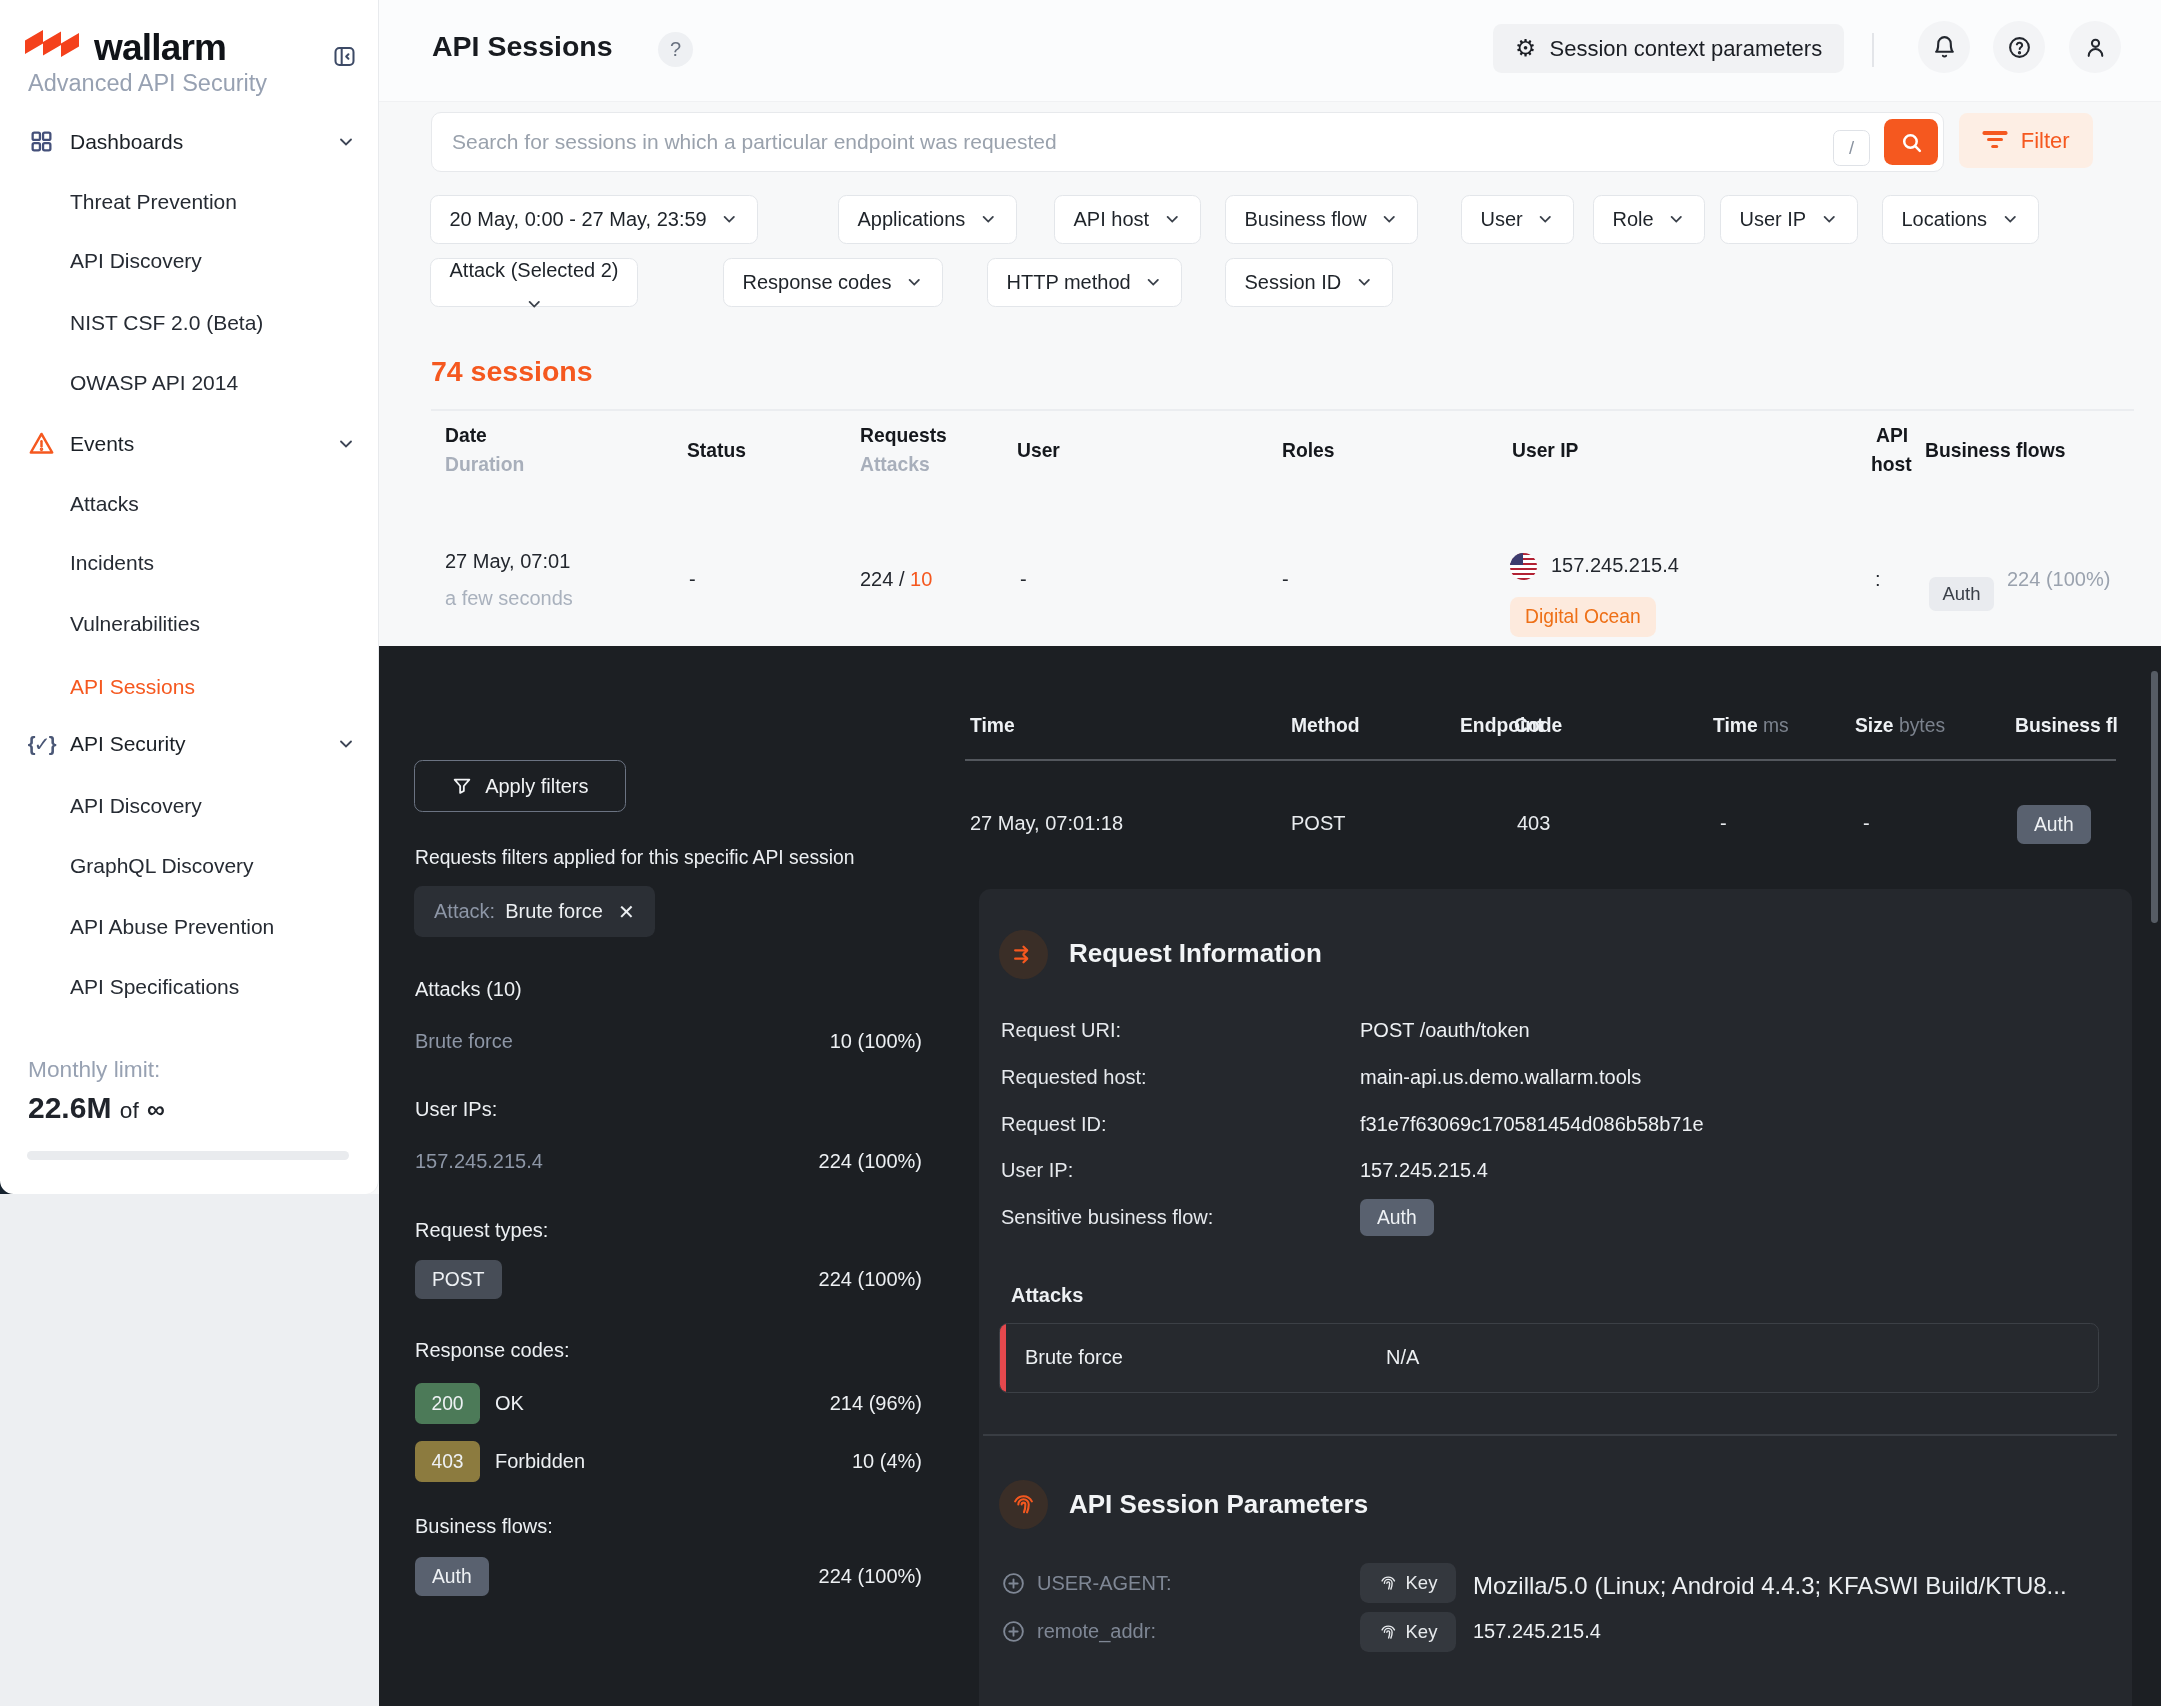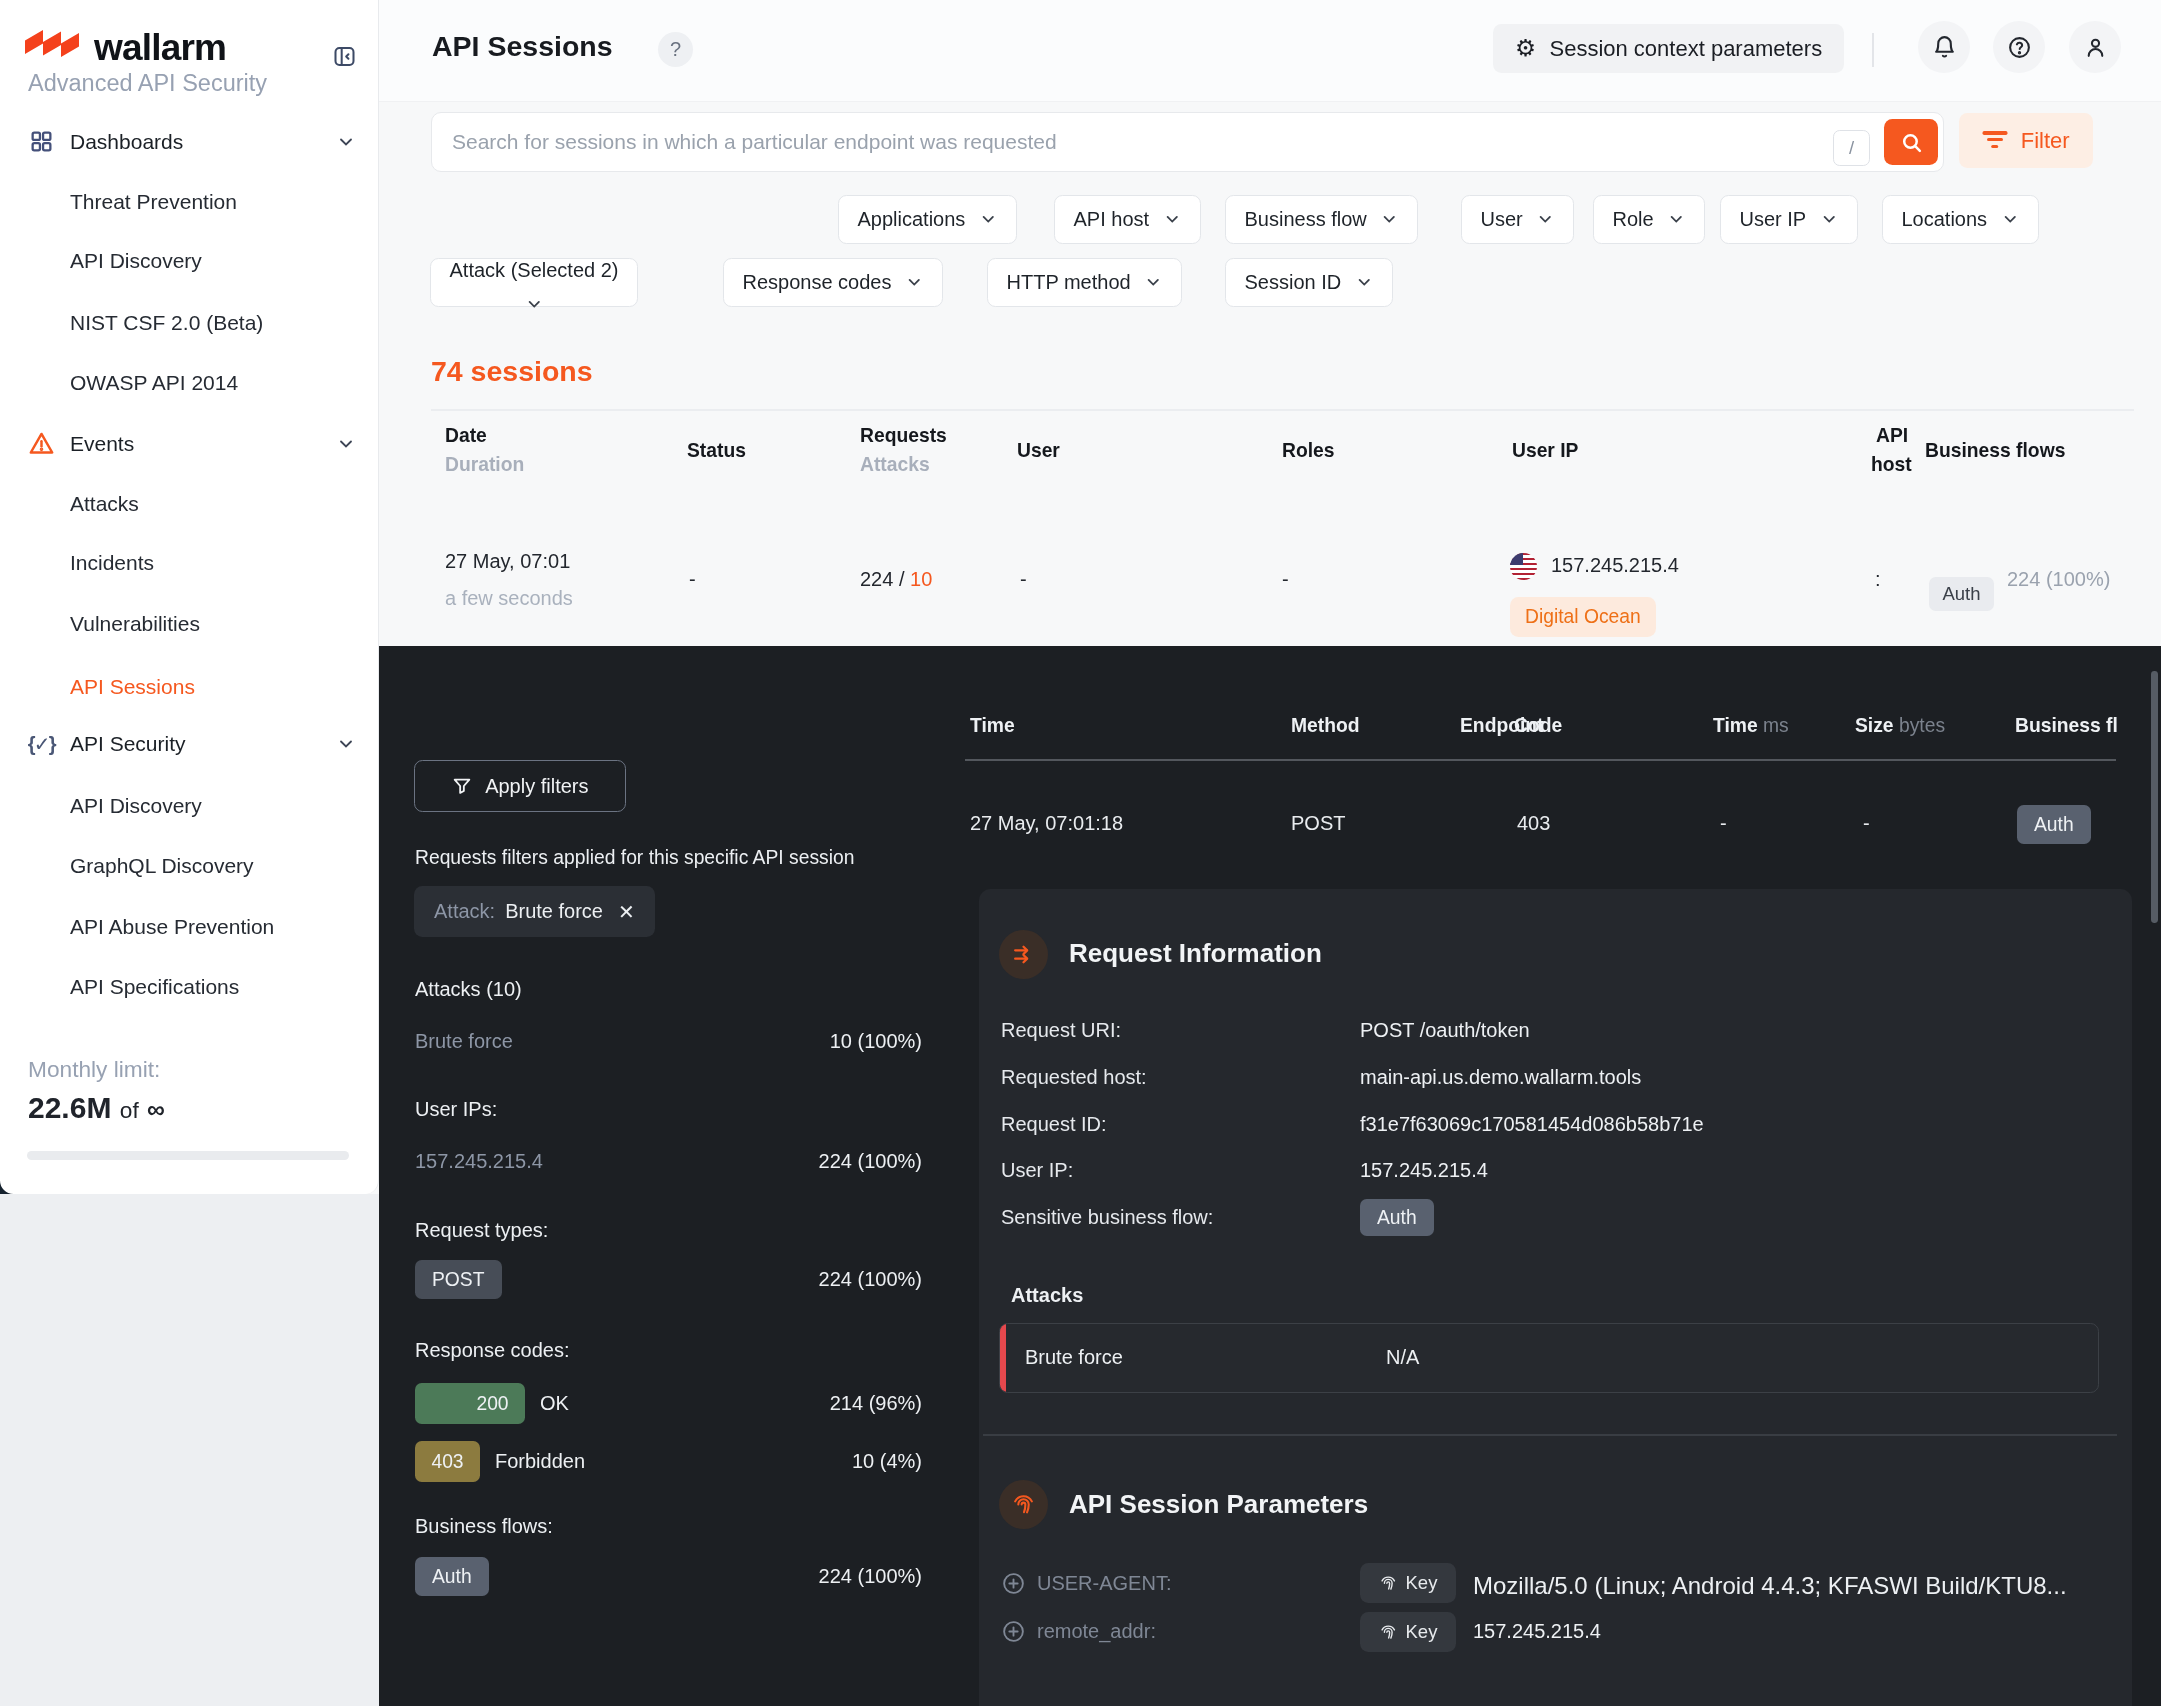--- a/index.html
+++ b/index.html
@@ -173,6 +173,14 @@
     <span>Filter</span>
   </div>
 
+  <div class="chip" style="left:430px;top:195px;">
+      <span>20 May, 0:00 - 27 May, 23:59</span>
+      <span class="chev">
+        <svg width="18.5" height="18.5" viewBox="0 0 24 24" fill="none" stroke="currentColor" stroke-width="2.4" stroke-linecap="round">
+          <path d="M6 9l6 6 6-6"></path>
+        </svg>
+      </span>
+    </div>
   <div class="chip" style="left:838px;top:195px;">
       <span>Applications</span>
       <span class="chev">

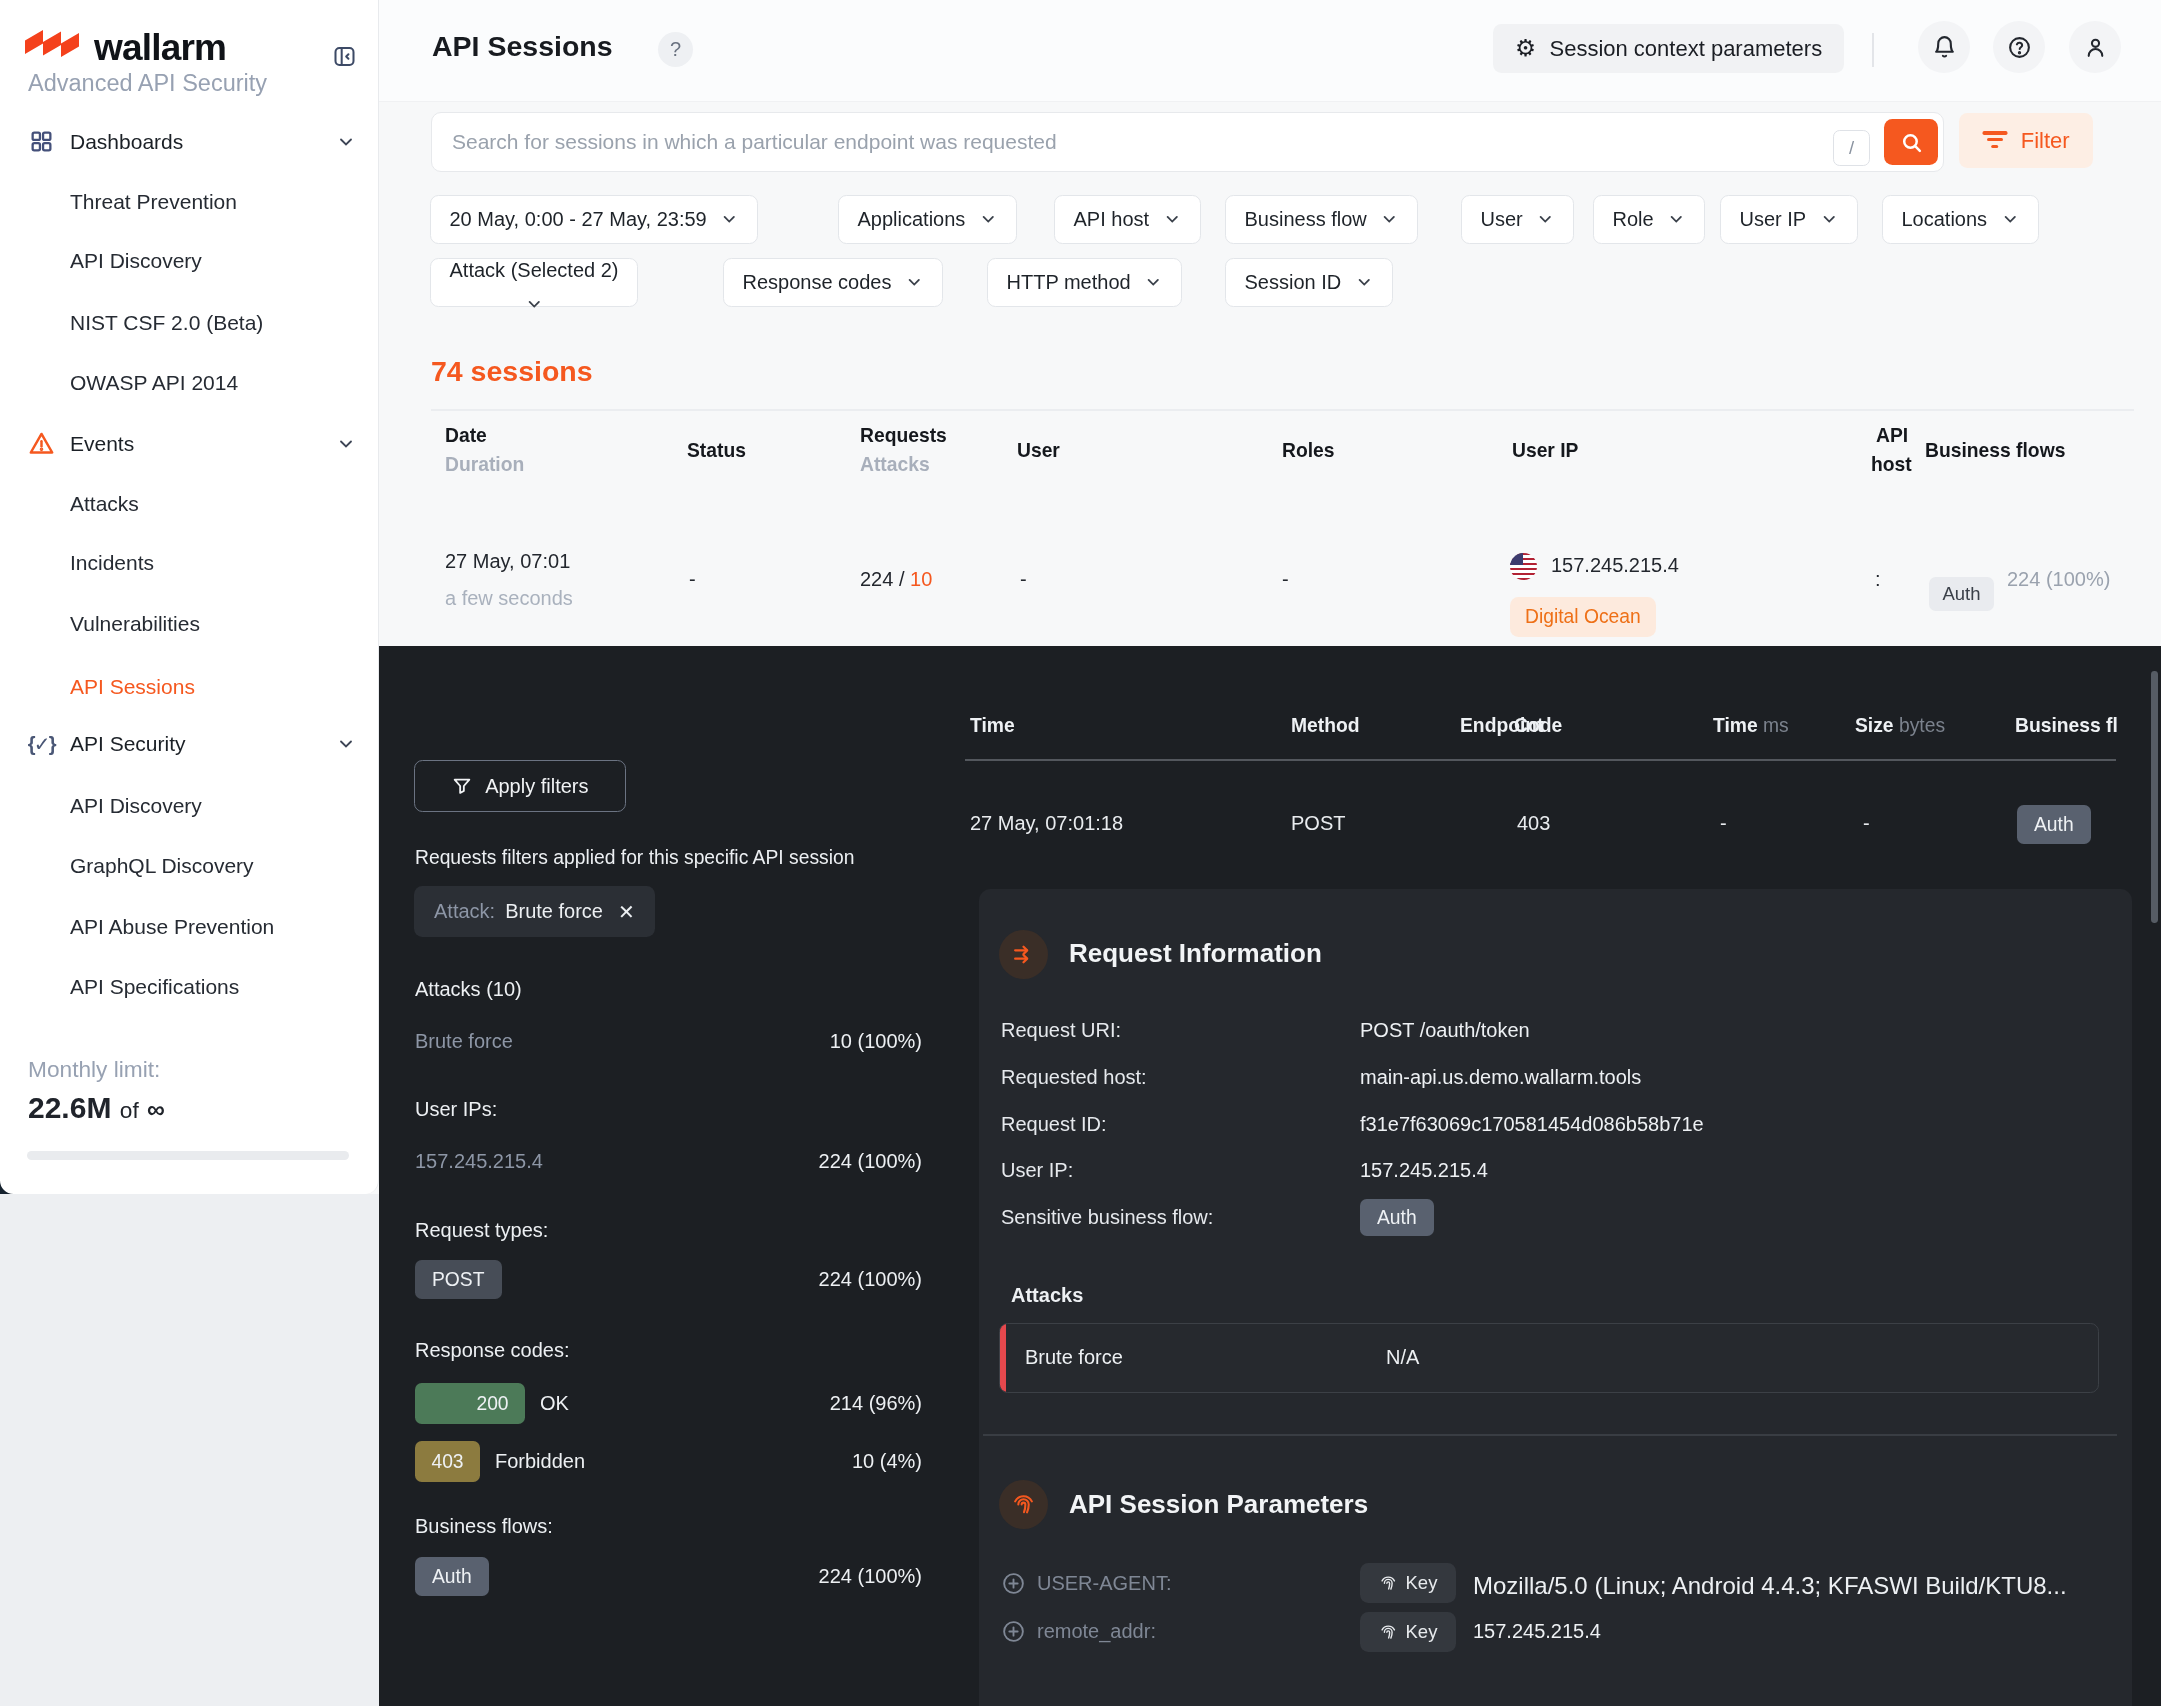--- a/index.html
+++ b/index.html
@@ -85,7 +85,7 @@
   .badge{display:inline-flex;align-items:center;justify-content:center;border-radius:6.7px;color:#eef1f4;font-size:19.3px;}
   .b-gray{background:#474d57;height:39px;padding:0 17px;}
   .b-slate{background:#59616f;height:39px;padding:0 17px;}
-  .b-green{background:#4c7a58;width:65px;height:41px;padding-left:45px;}
+  .b-green{background:#4c7a58;width:65px;height:41px;}
   .b-olive{background:#8c7b3f;width:65px;height:41px;}
   .codegrp{display:flex;align-items:center;gap:15px;}
 

